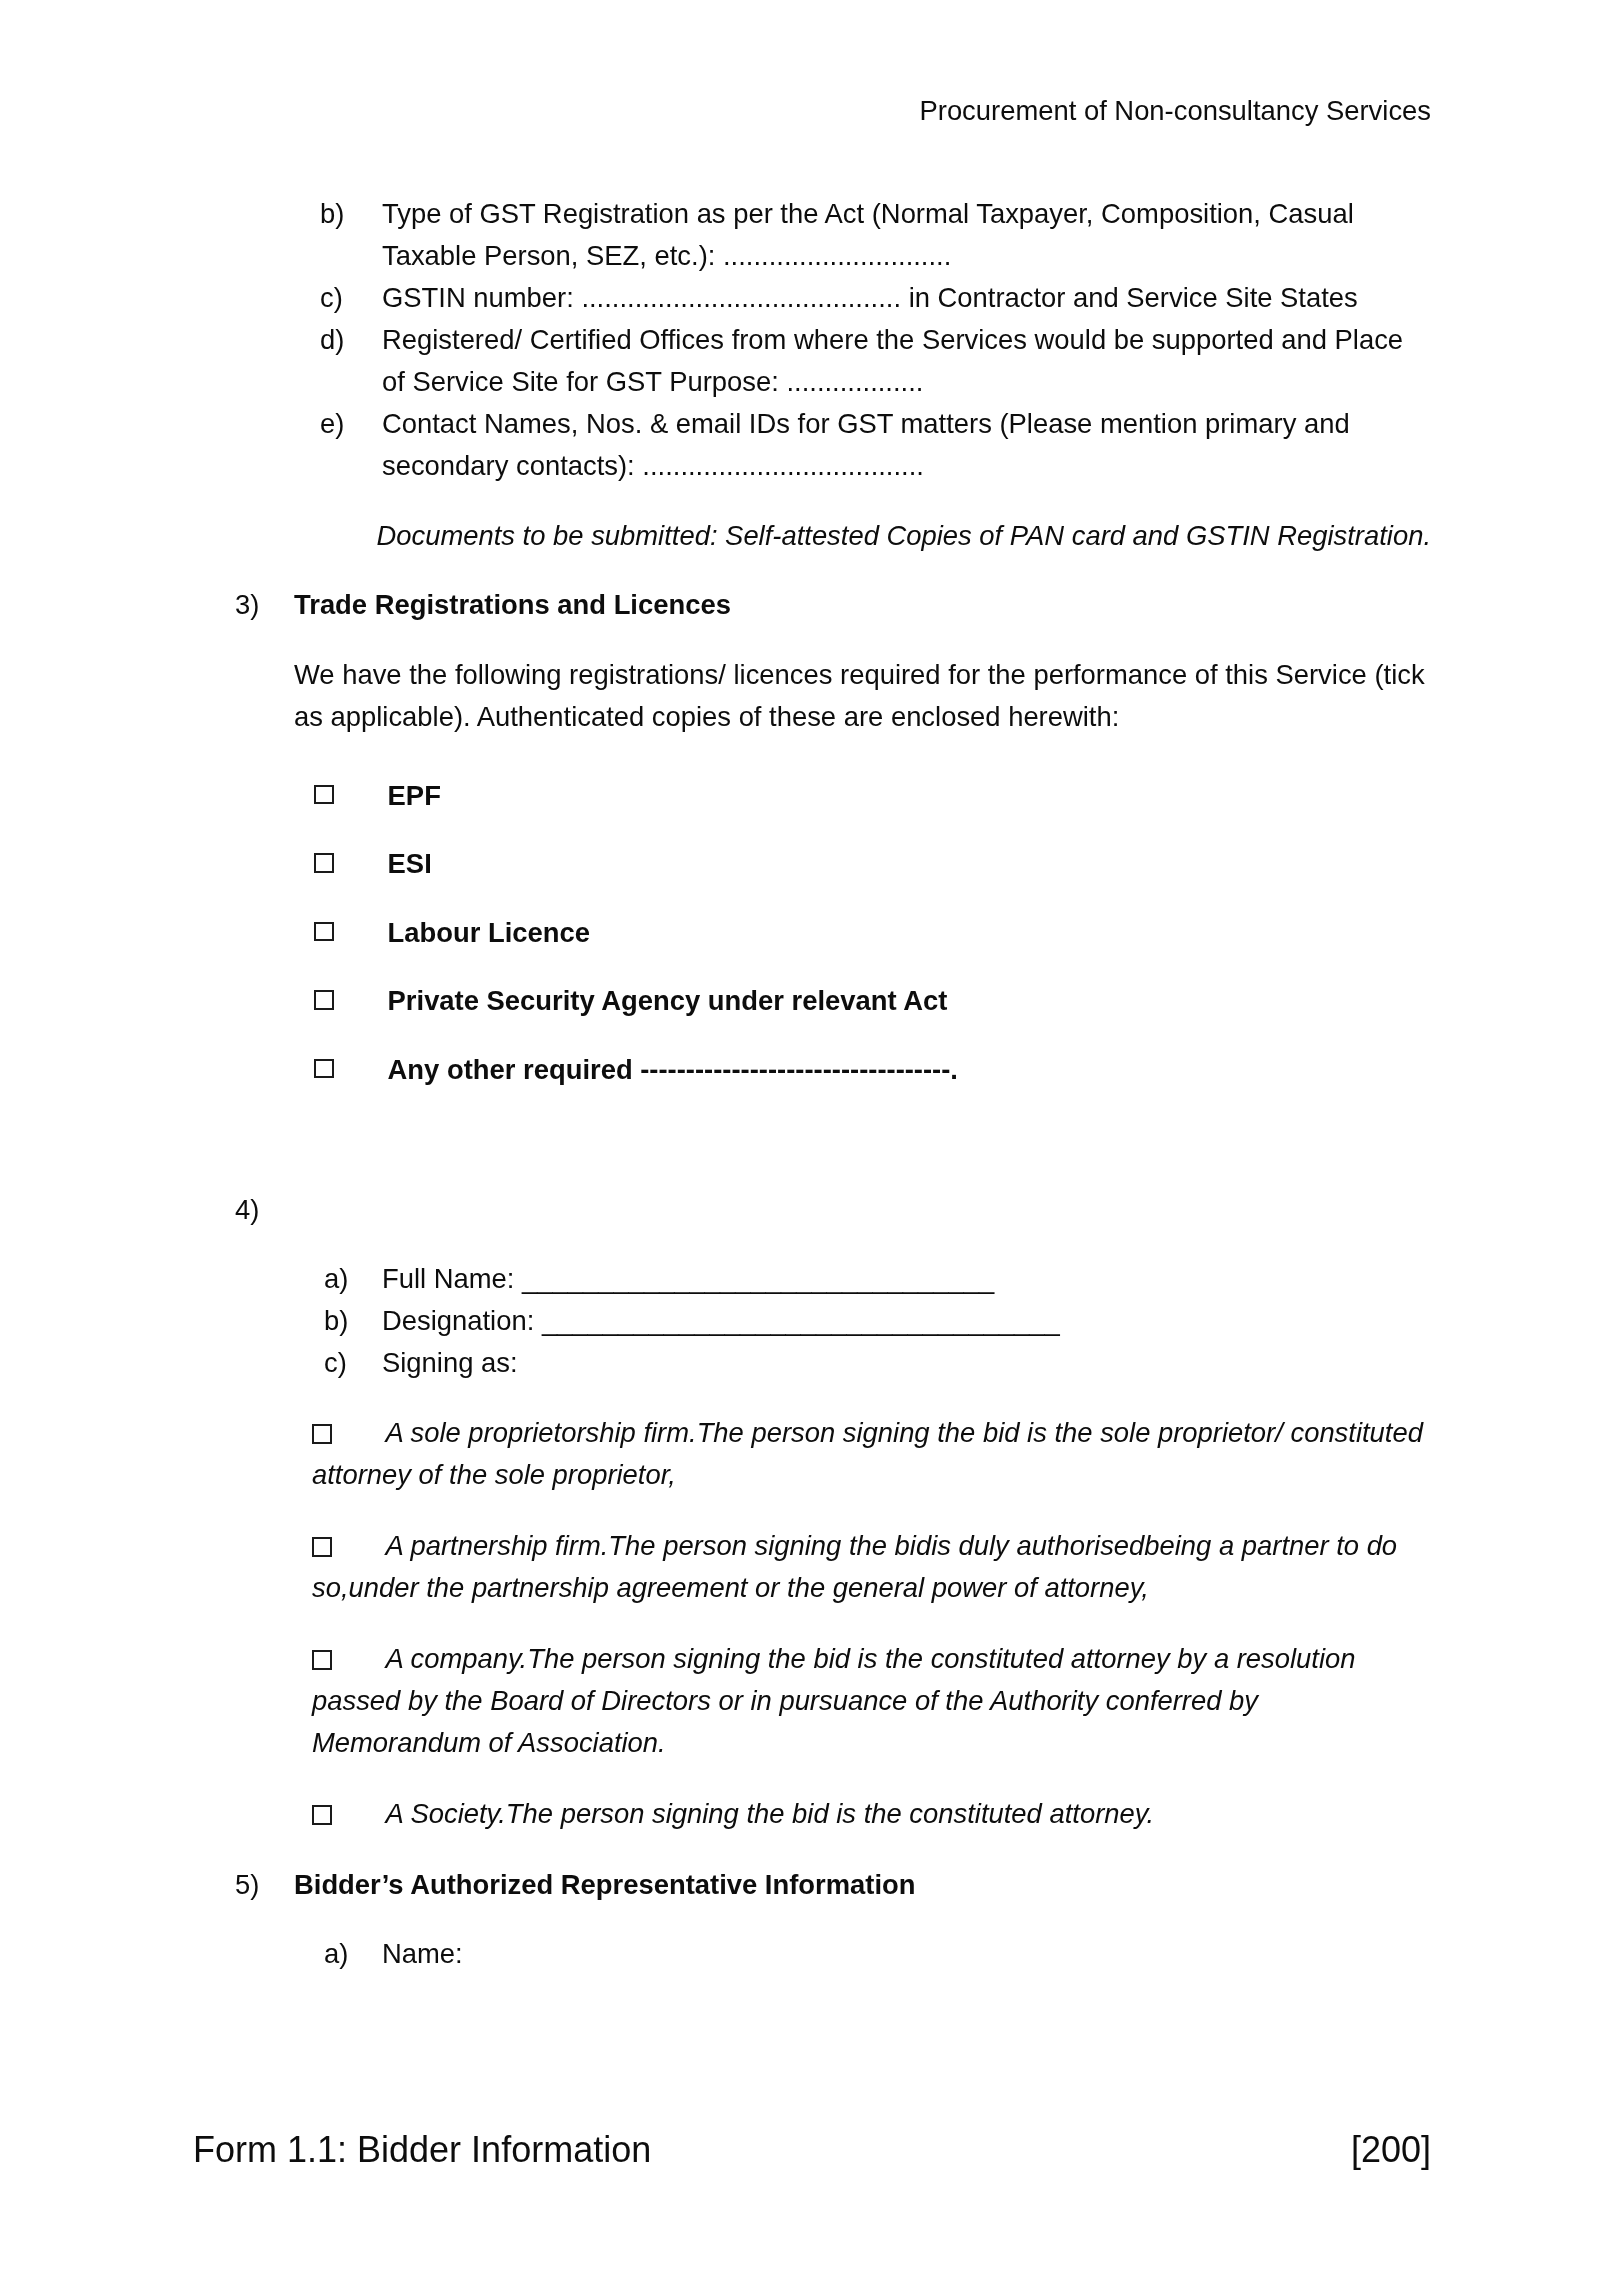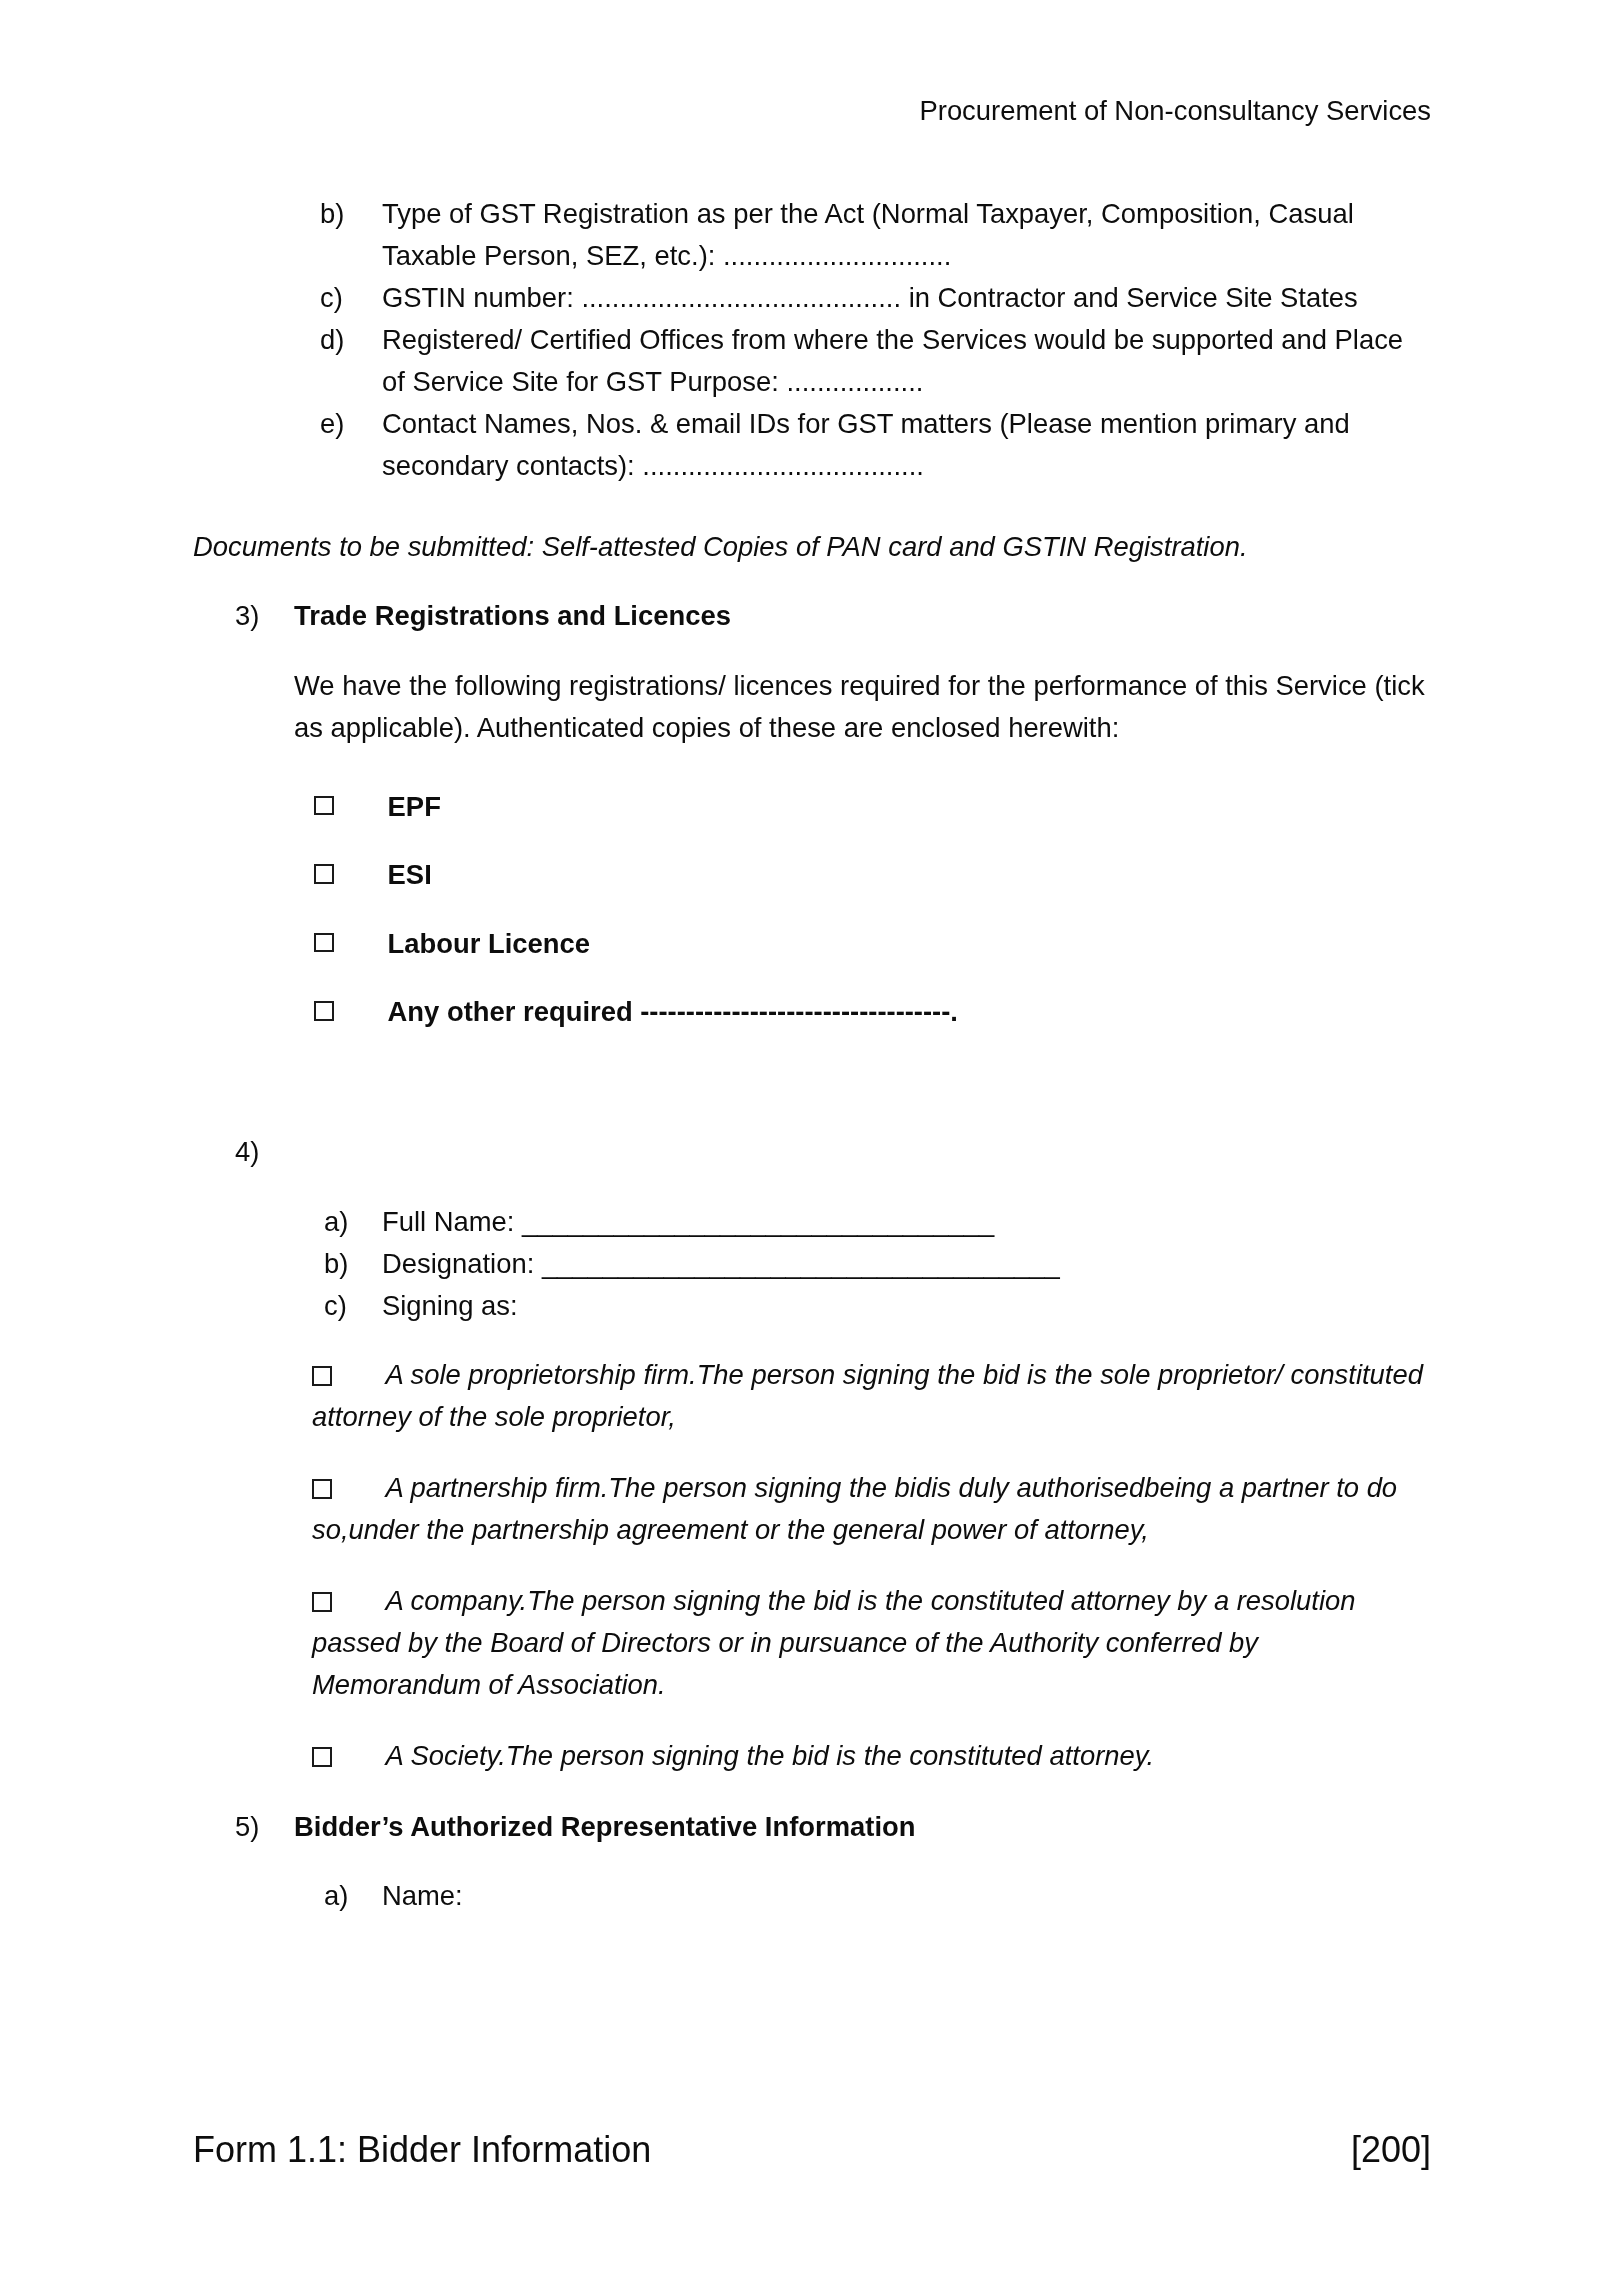--- a/index.html
+++ b/index.html
@@ -24,7 +24,7 @@
   .gst-item .txt { flex: 1 1 auto; }
 
   .note-italic { font-style: italic; }
-  .note1 { margin-top: 39px; }
+  .note1 { margin-top: 28px; text-align: right; }
   .note2 { margin: 26.5px 0 0 119px; }
 
   .sec-head { margin-left: 42px; margin-top: 27.4px; }

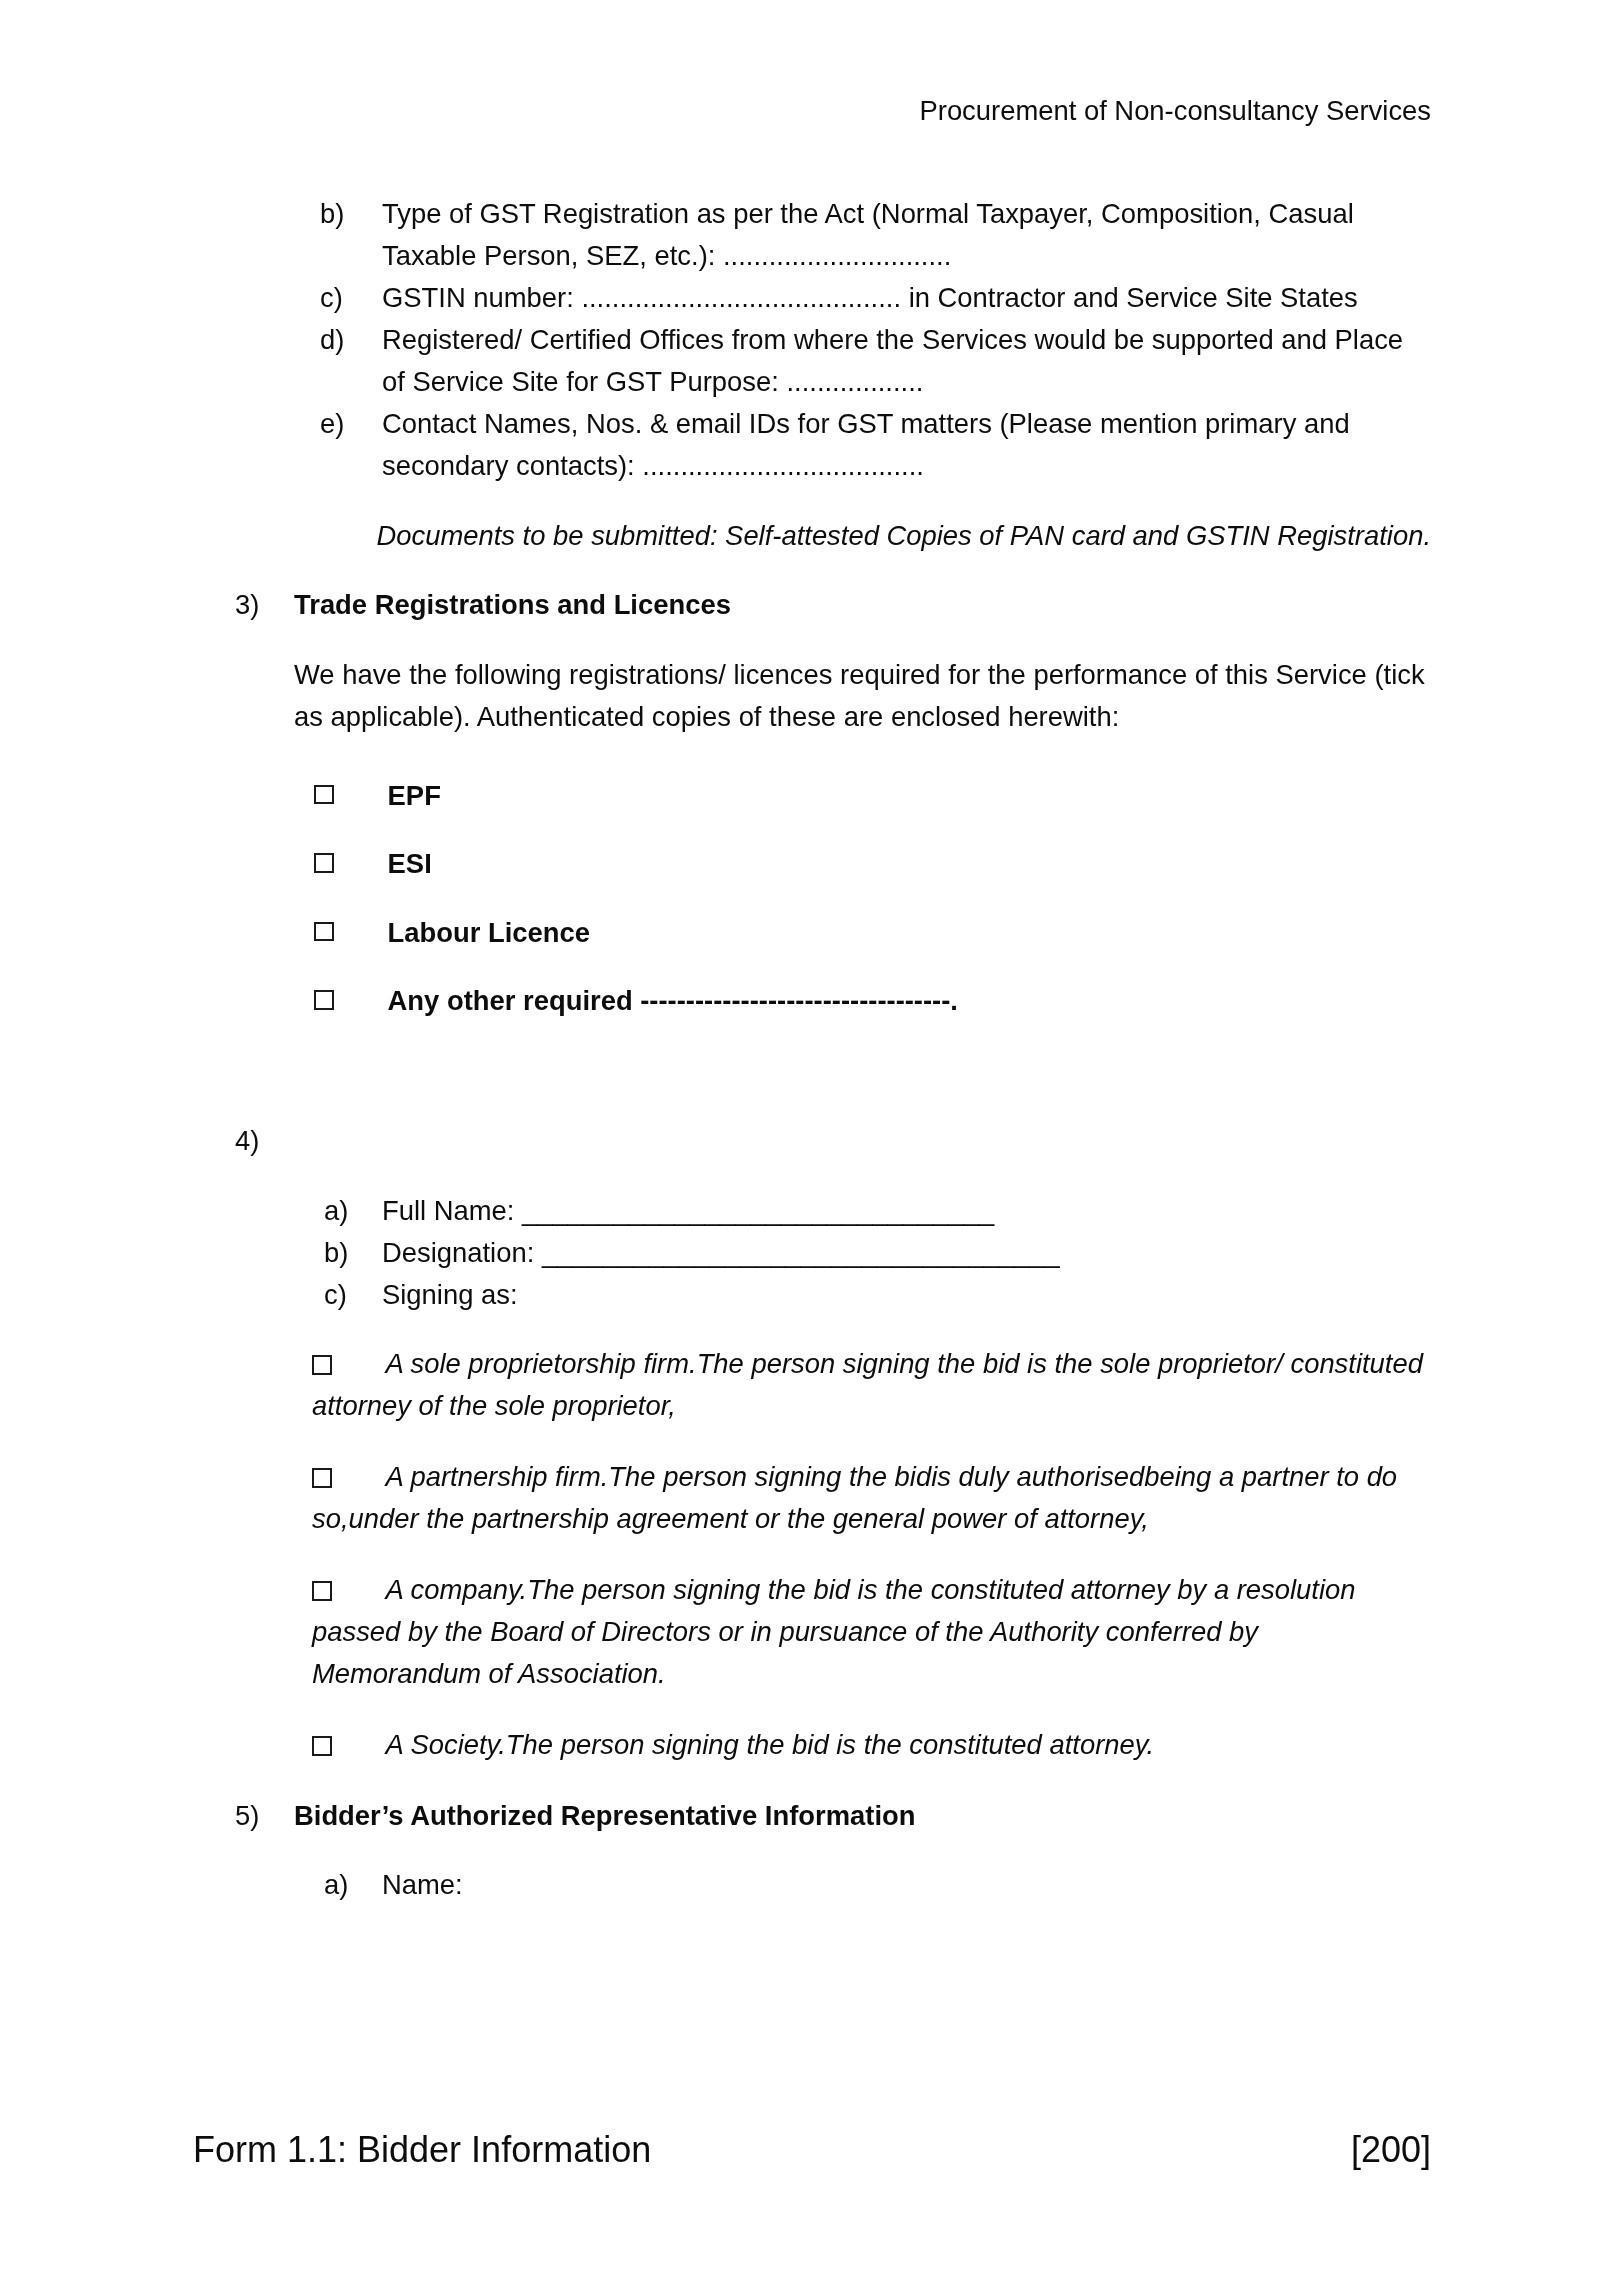--- a/index.html
+++ b/index.html
@@ -117,6 +117,10 @@
     </div>
     <div class="chk-row">
       <span class="checkbox"></span>
+      <span class="chk-label">Private Security Agency under relevant Act</span>
+    </div>
+    <div class="chk-row">
+      <span class="checkbox"></span>
       <span class="chk-label">Any other required ----------------------------------.</span>
     </div>
   </div>

